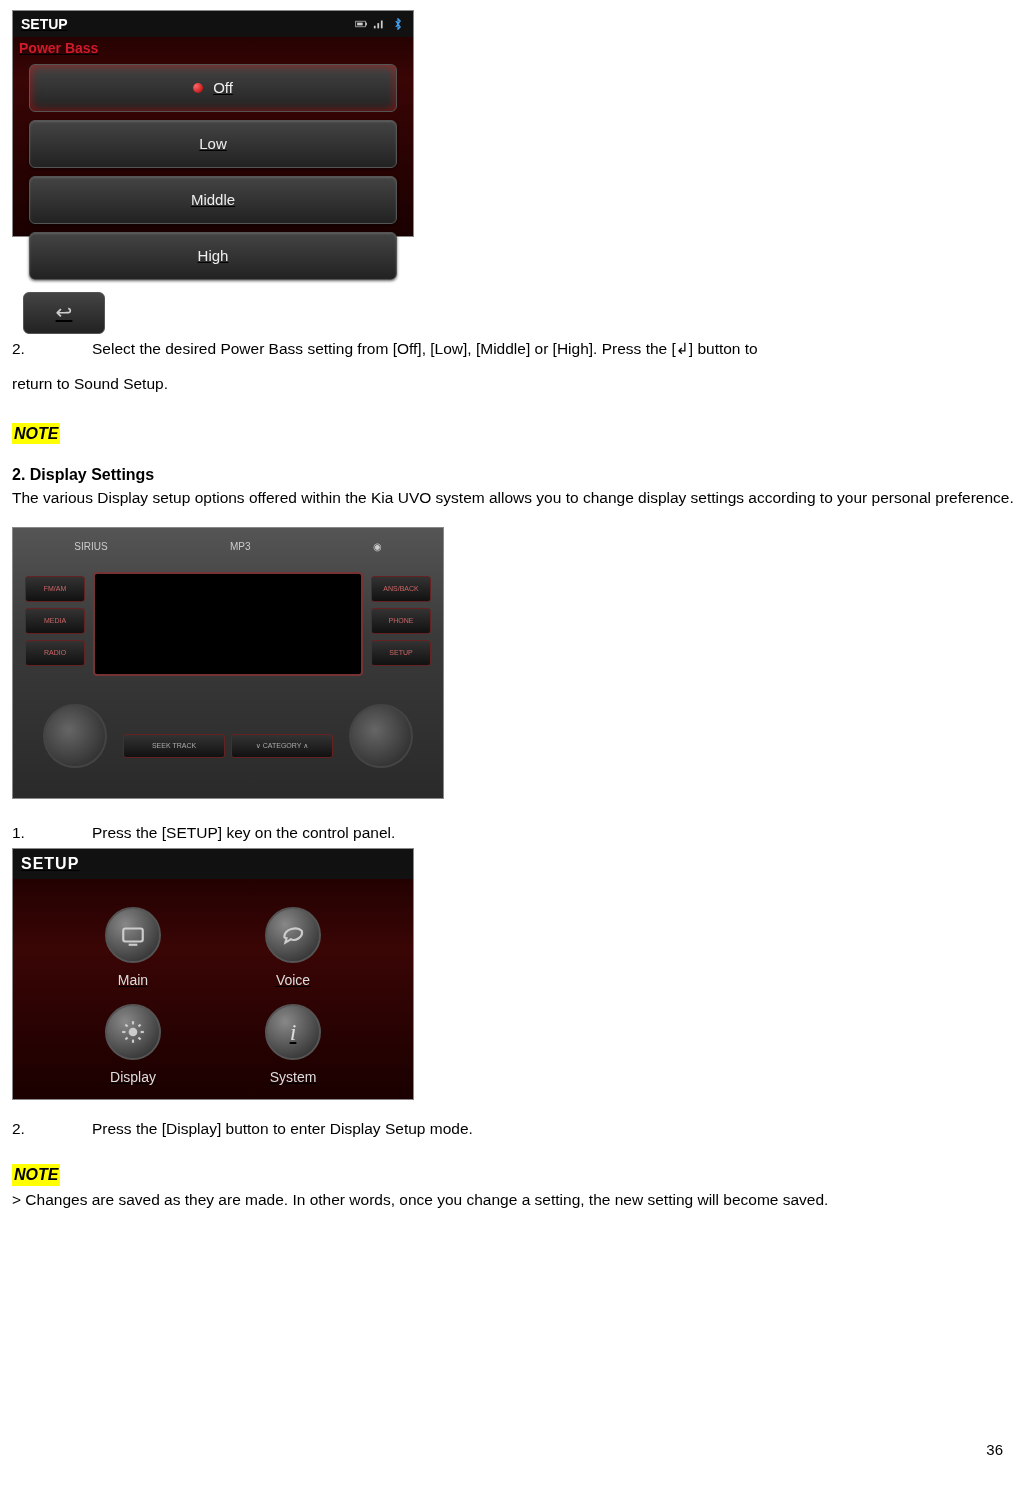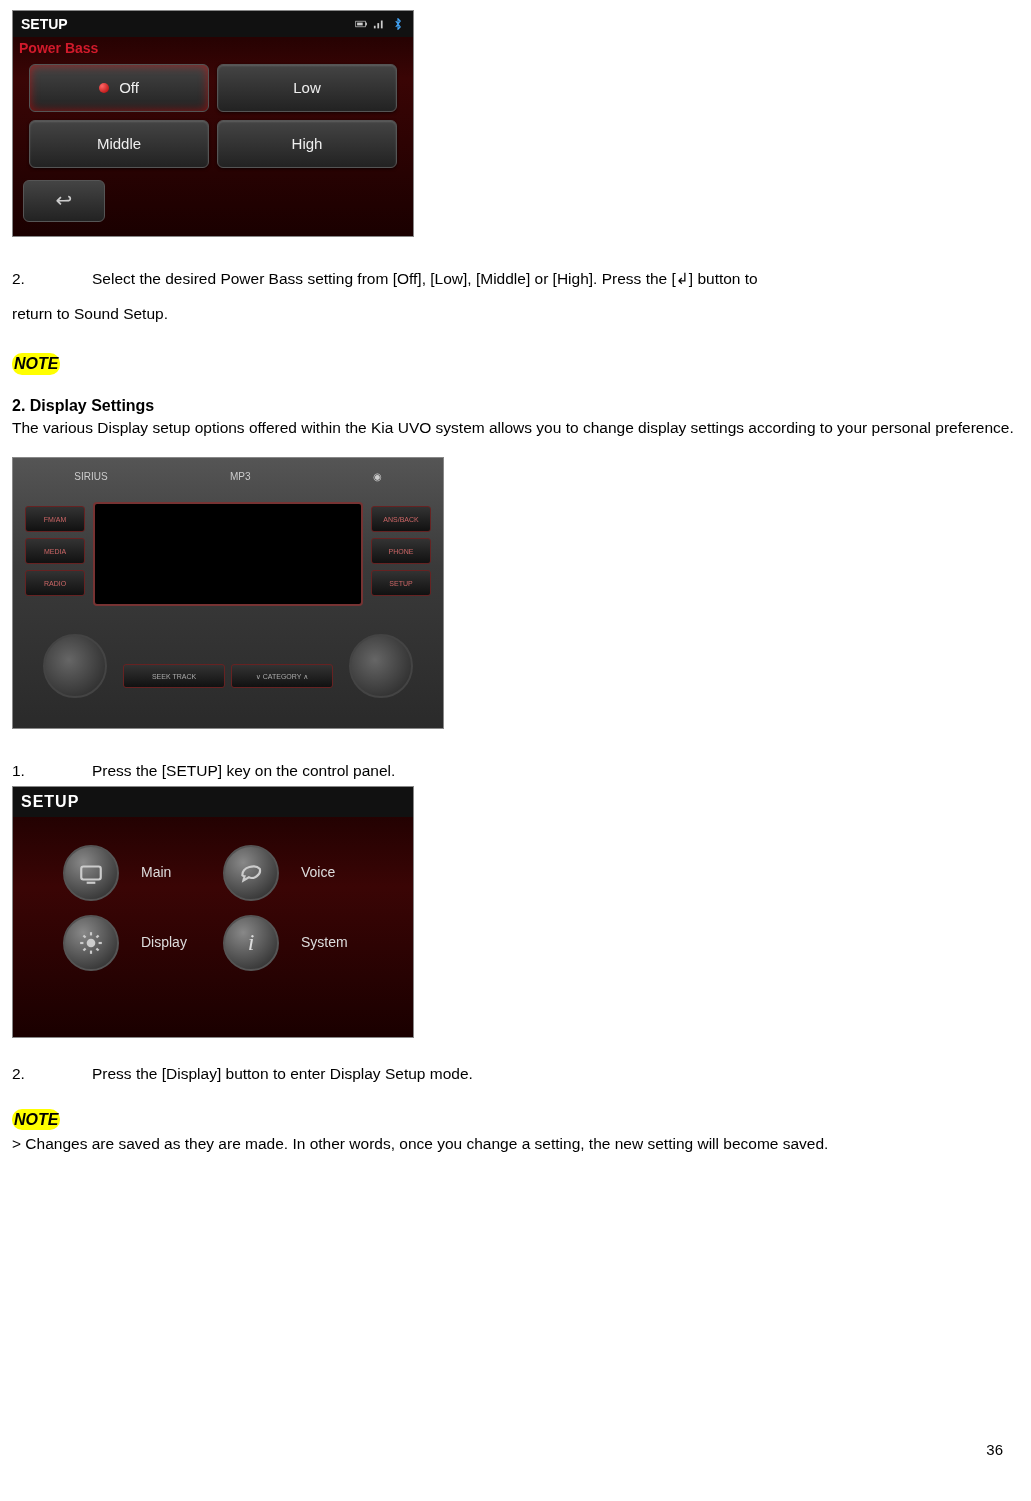--- a/index.html
+++ b/index.html
@@ -15,7 +15,8 @@
     display: inline-block;
     background: linear-gradient(to bottom, #1a0000 0%, #3a0505 30%, #1a0000 100%);
     border: 1px solid #888;
-    margin-bottom: 18px;
+    margin-bottom: 11px;
+    text-decoration: underline;
   }
   .ss1 {
     width: 400px;

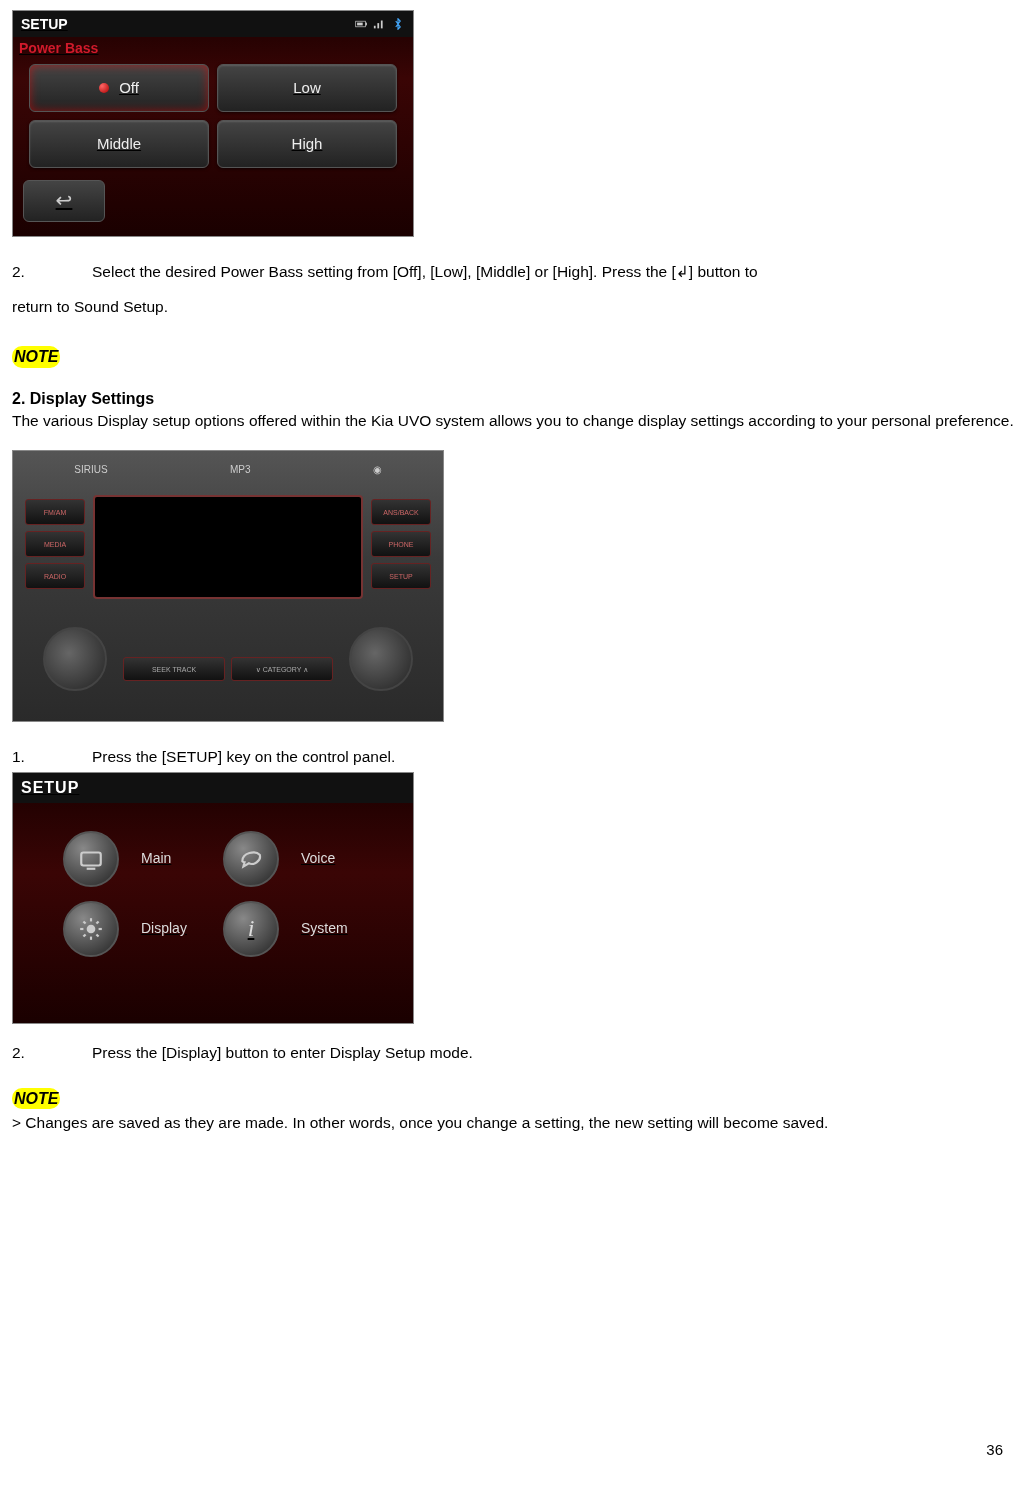--- a/index.html
+++ b/index.html
@@ -47,7 +47,7 @@
   }
   .btn-grid {
     display: grid;
-    grid-template-columns: 1fr 1fr;
+    grid-template-columns: 1fr;
     gap: 8px 8px;
     padding: 4px 16px;
   }

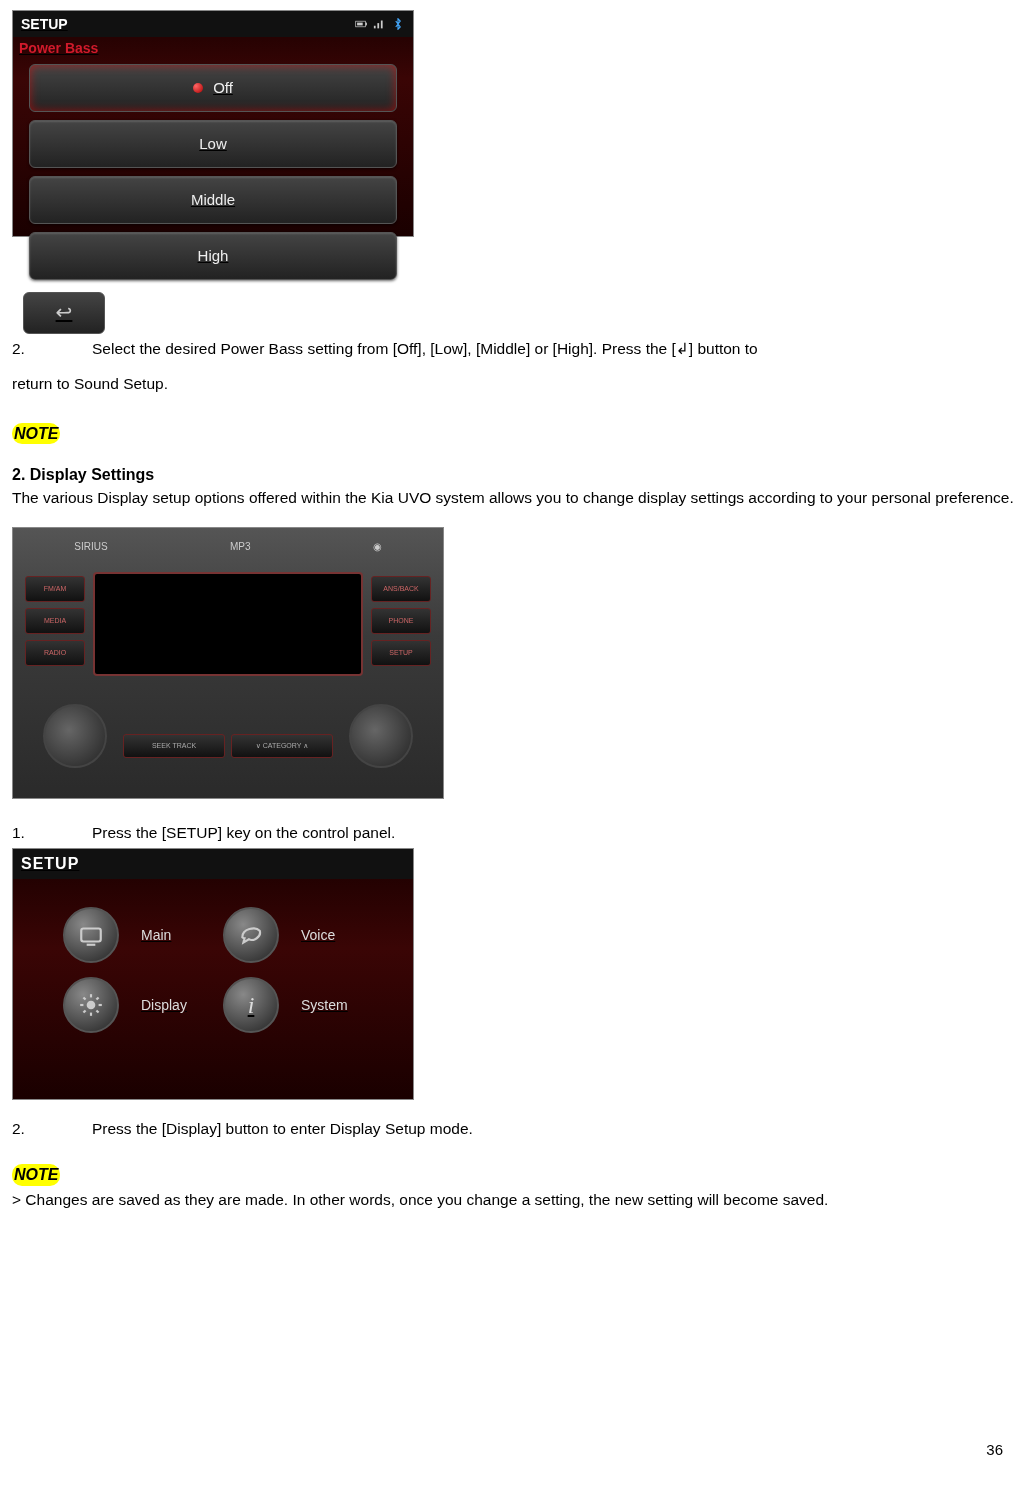--- a/index.html
+++ b/index.html
@@ -215,7 +215,6 @@
     font-size: 16px;
     padding: 0 2px;
     display: inline-block;
-    border-radius: 10px;
   }
   .note-body {
     font-size: 15.5px;

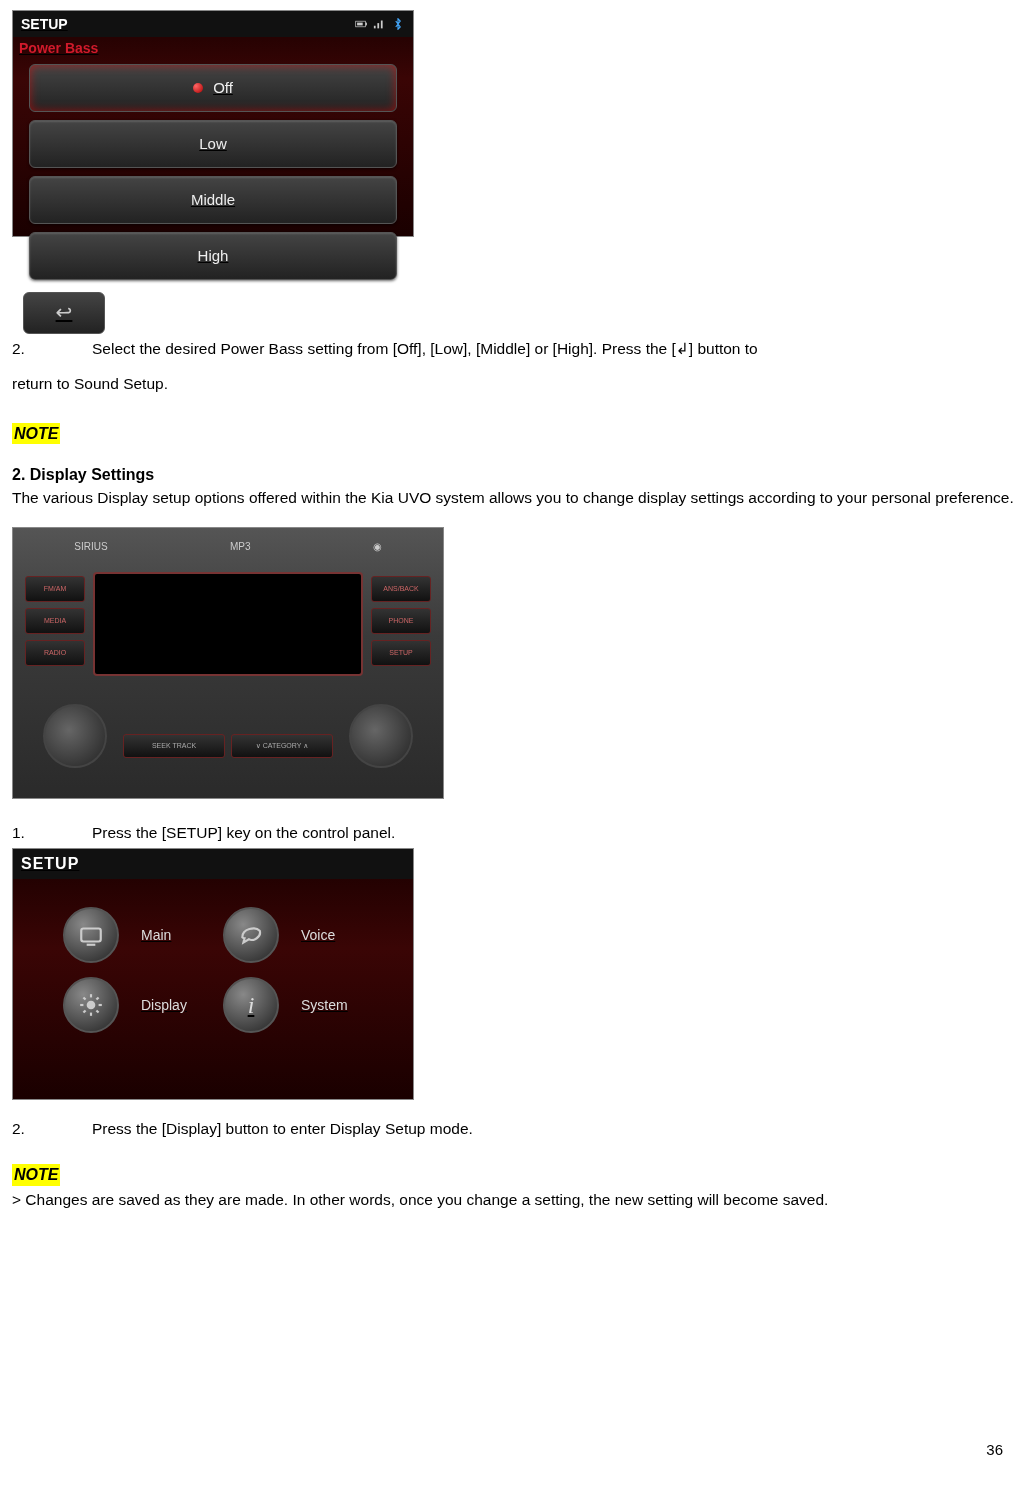--- a/index.html
+++ b/index.html
@@ -177,11 +177,11 @@
   }
   .ss2 .menu-item {
     display: flex;
-    flex-direction: row;
+    flex-direction: column;
     align-items: center;
     color: #ddd;
     font-size: 14px;
-    gap: 22px;
+    gap: 8px;
   }
   .ss2 .menu-icon {
     width: 52px;

